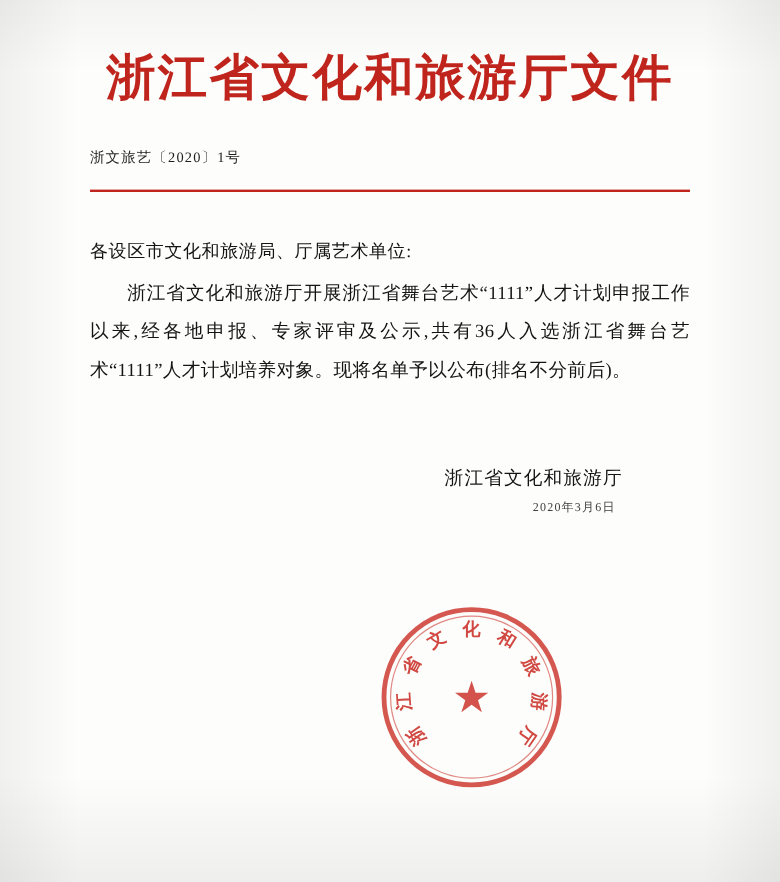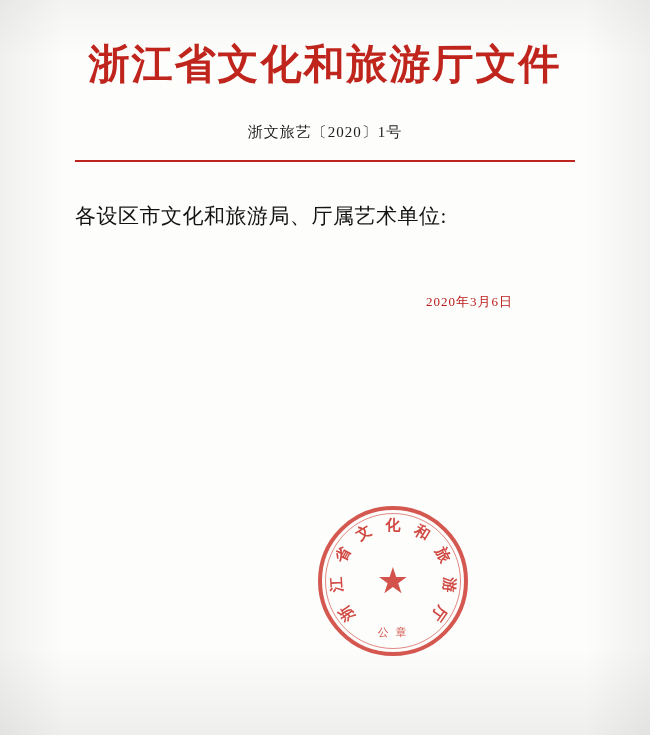--- a/index.html
+++ b/index.html
@@ -53,8 +53,7 @@
   }
 
   .doc-number {
-    text-align: center;
-    font-size: 15px;
+    font-size: 12px;
     color: #1d1d1d;
     letter-spacing: 1px;
     margin-top: 36px;

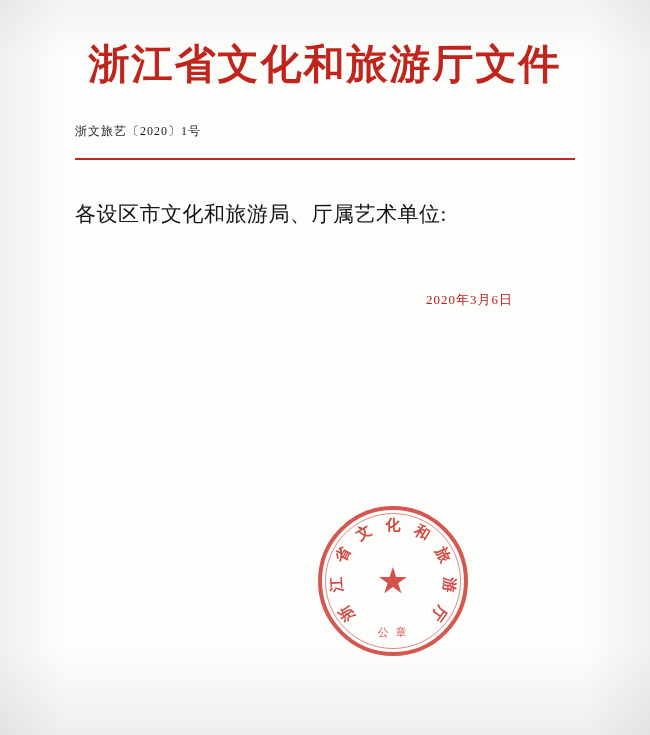--- a/index.html
+++ b/index.html
@@ -78,7 +78,7 @@
   .title .line { display: block; }
 
   .salutation {
-    font-size: 21px;
+    font-size: 15px;
     color: #141414;
     margin-top: 38px;
     letter-spacing: 0.5px;

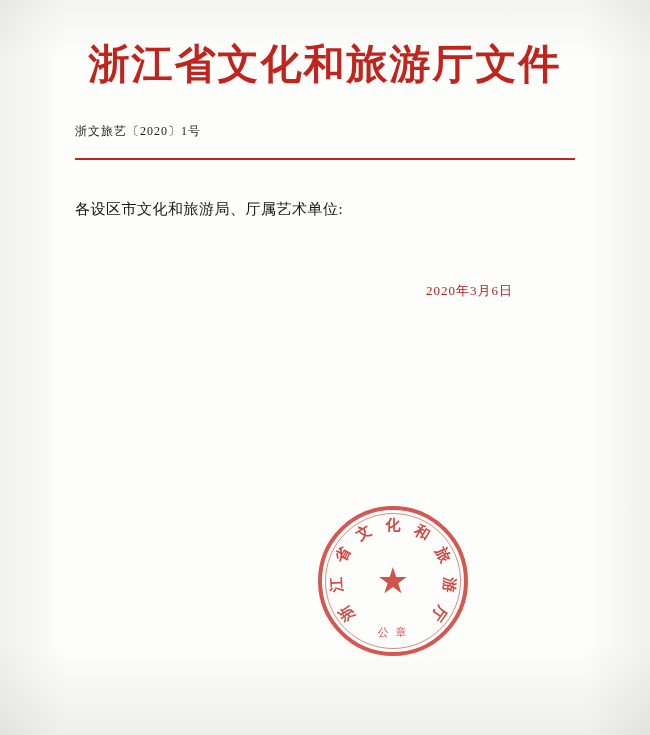--- a/index.html
+++ b/index.html
@@ -202,6 +202,7 @@
 
     <div class="salutation">各设区市文化和旅游局、厅属艺术单位:</div>
 
+    <div class="para">浙江省文化和旅游厅开展浙江省舞台艺术“1111”人才计划申报工作以来,经各地申报、专家评审及公示,共有36人入选浙江省舞台艺术“1111”人才计划培养对象。现将名单予以公布(排名不分前后)。</div>
 
 
 

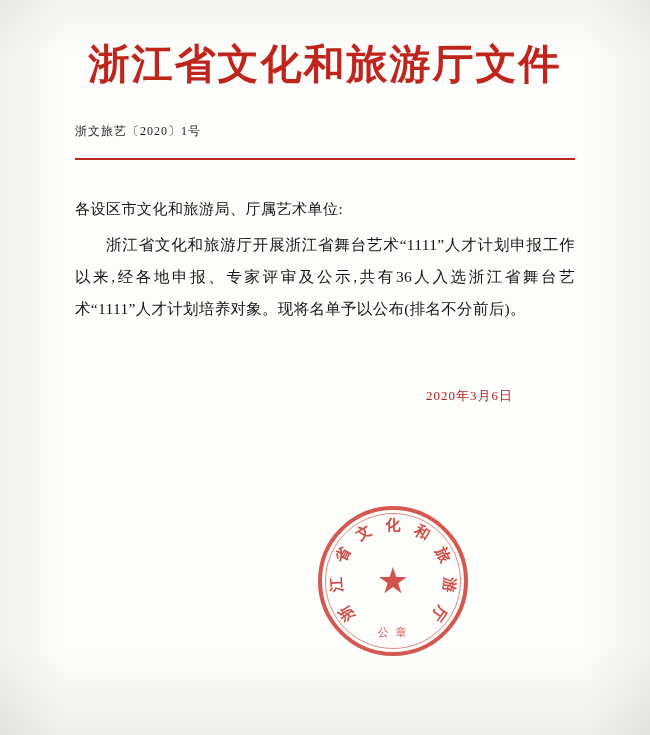--- a/index.html
+++ b/index.html
@@ -207,6 +207,7 @@
 
 
     <div class="sign-block">
+      <div class="sign-org">浙江省文化和旅游厅</div>
       <div class="sign-date">2020年3月6日</div>
     </div>
 

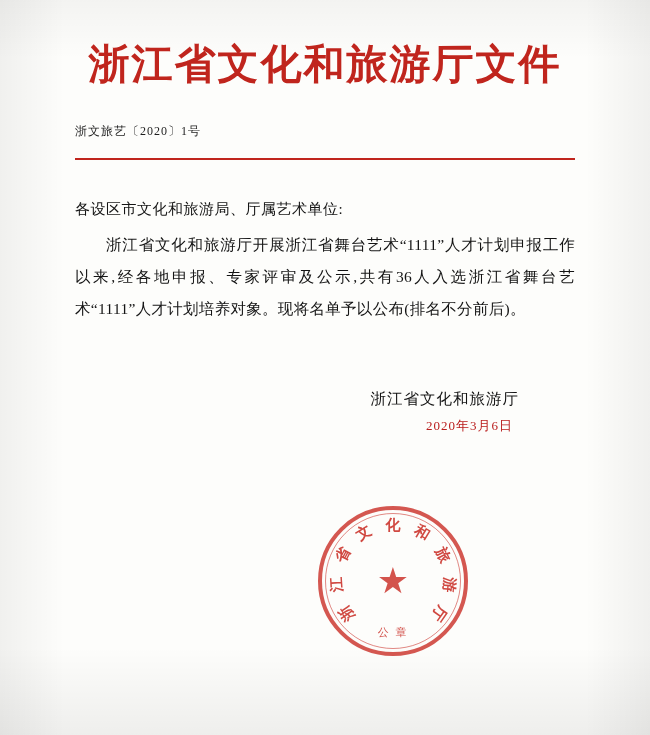--- a/index.html
+++ b/index.html
@@ -120,8 +120,8 @@
     line-height: 1.9;
   }
   .sign-date {
-    font-size: 13px;
-    color: #b91c1c;
+    font-size: 10px;
+    color: #404040;
     letter-spacing: 1px;
     line-height: 1.9;
     padding-right: 6px;

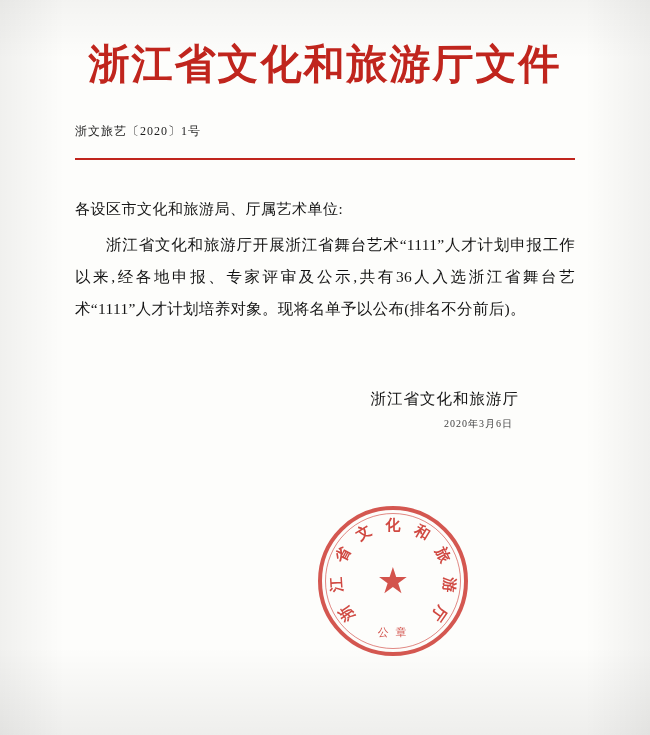--- a/index.html
+++ b/index.html
@@ -228,7 +228,6 @@
         <span style="transform: rotate(3.75deg) translate(56px) rotate(90deg) translate(-50%, -50%);">游</span>
         <span style="transform: rotate(35deg) translate(56px) rotate(90deg) translate(-50%, -50%);">厅</span>
       </div>
-    <div class="seal-bottom">公 章</div>
   </div>
 
 </div>

